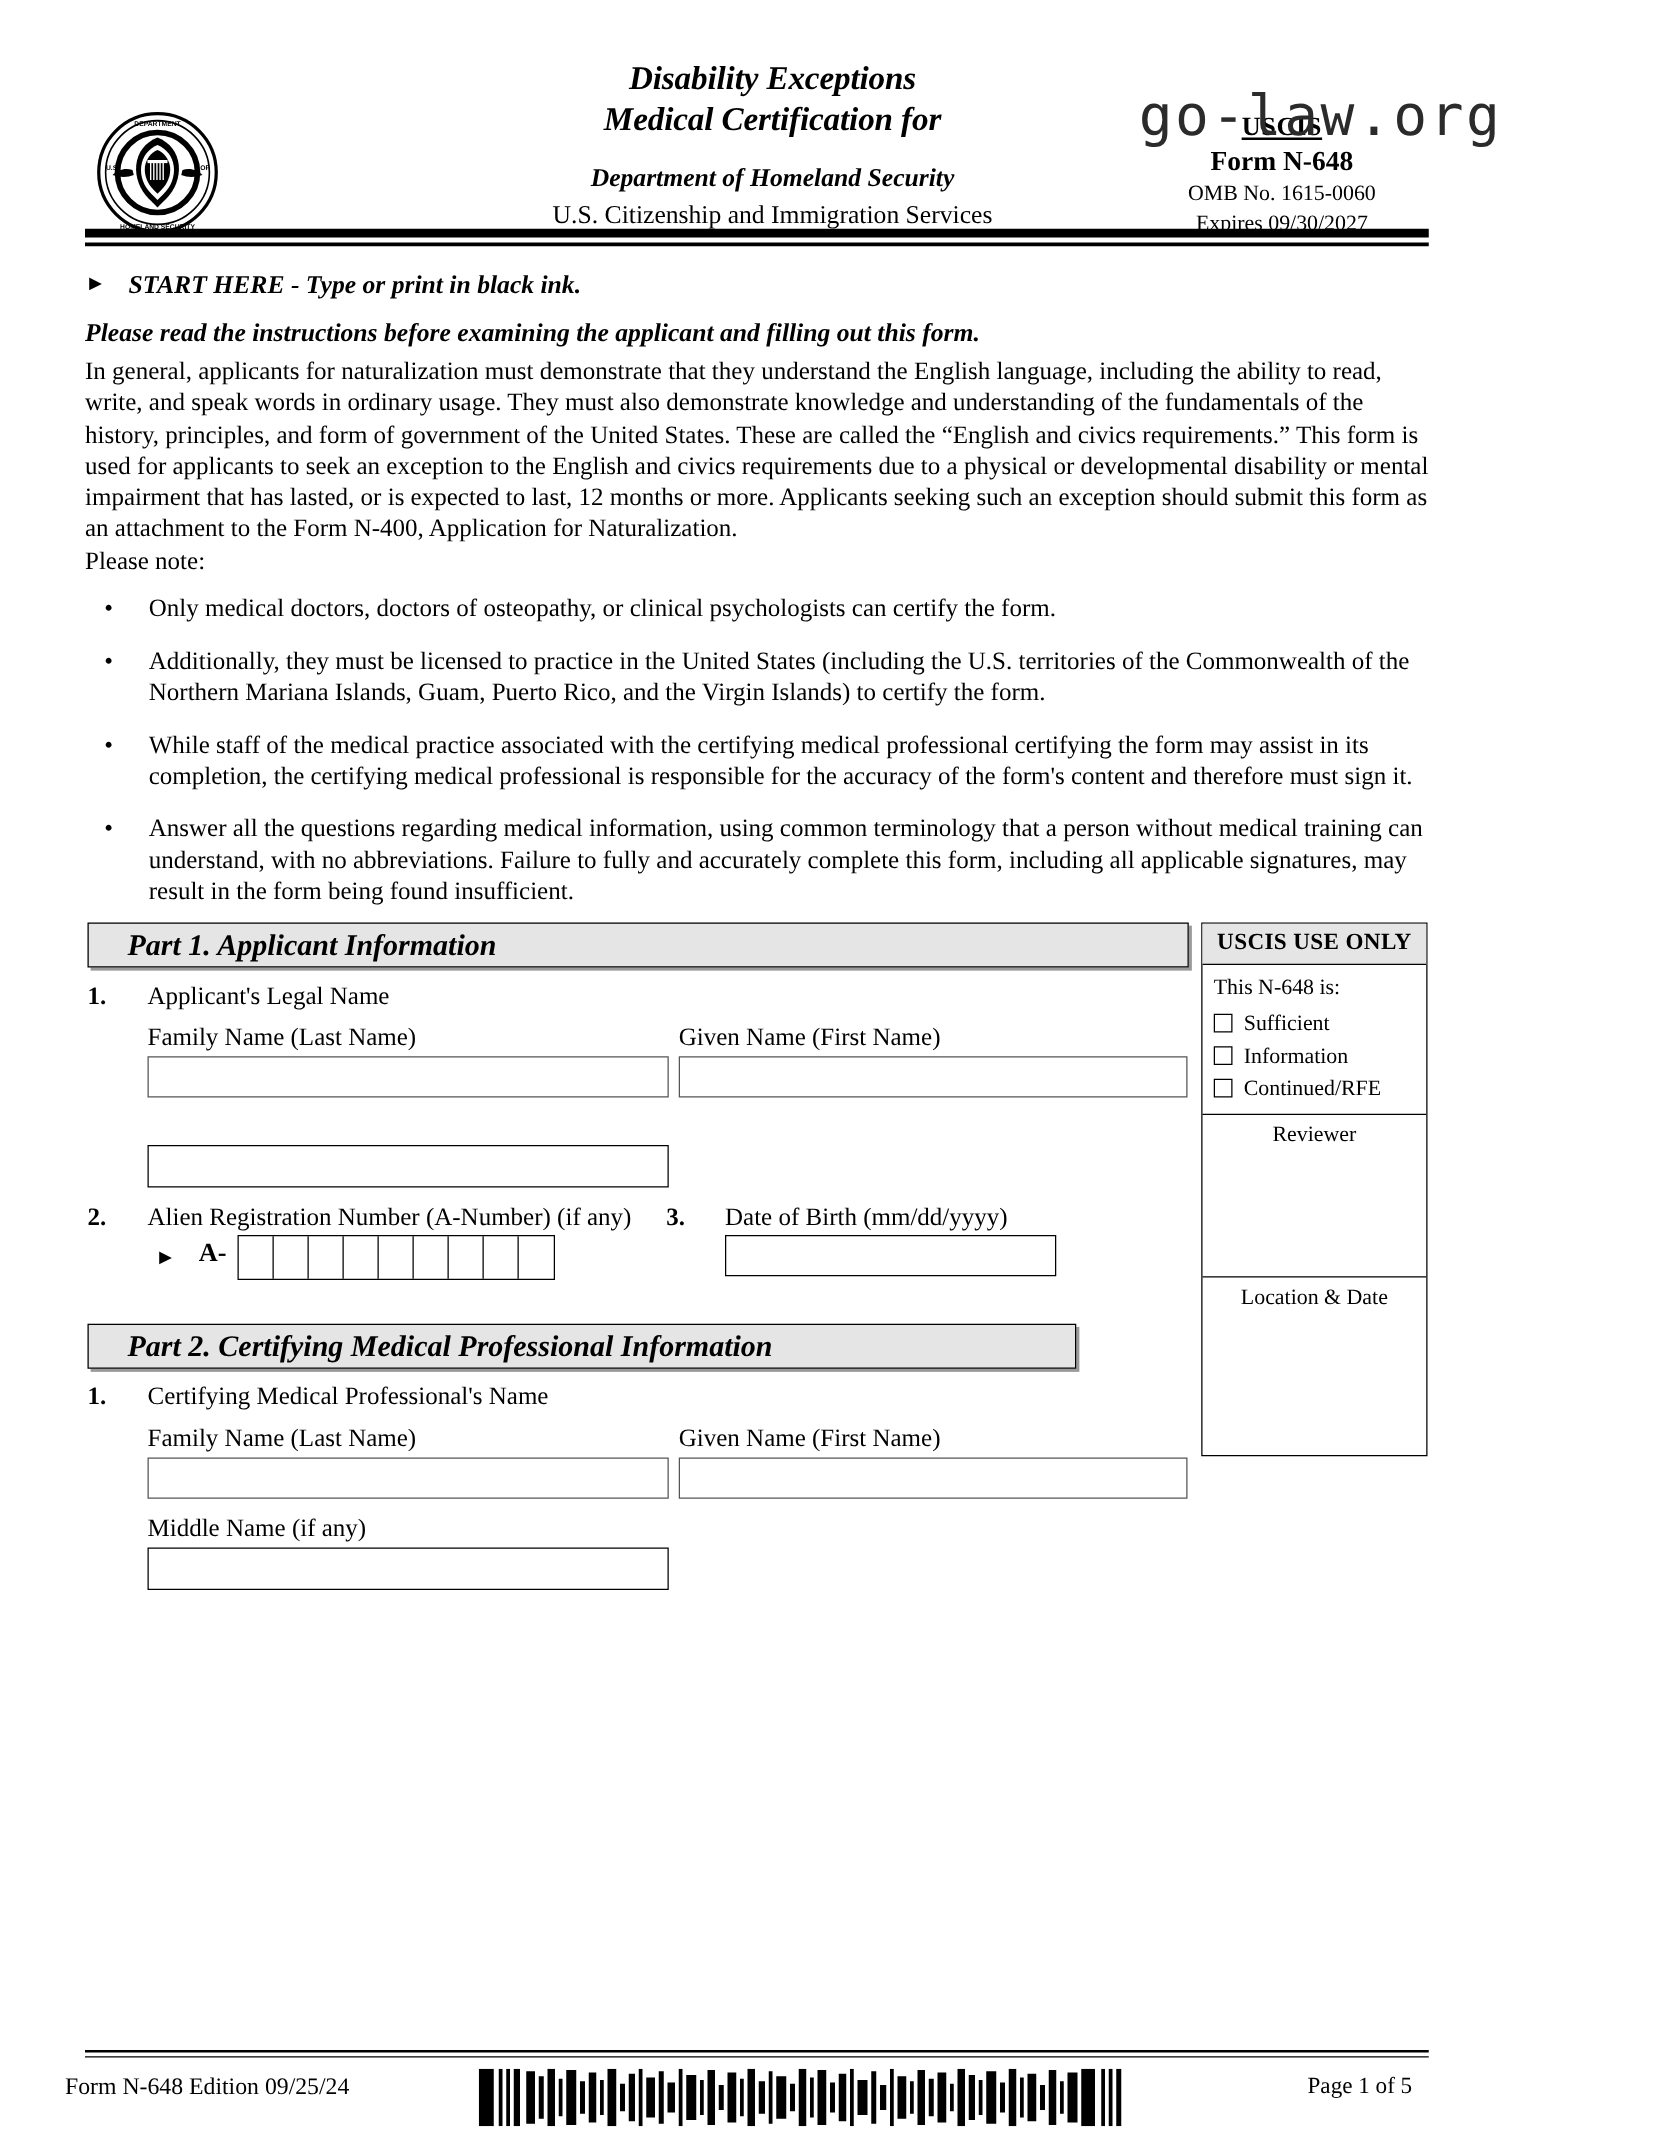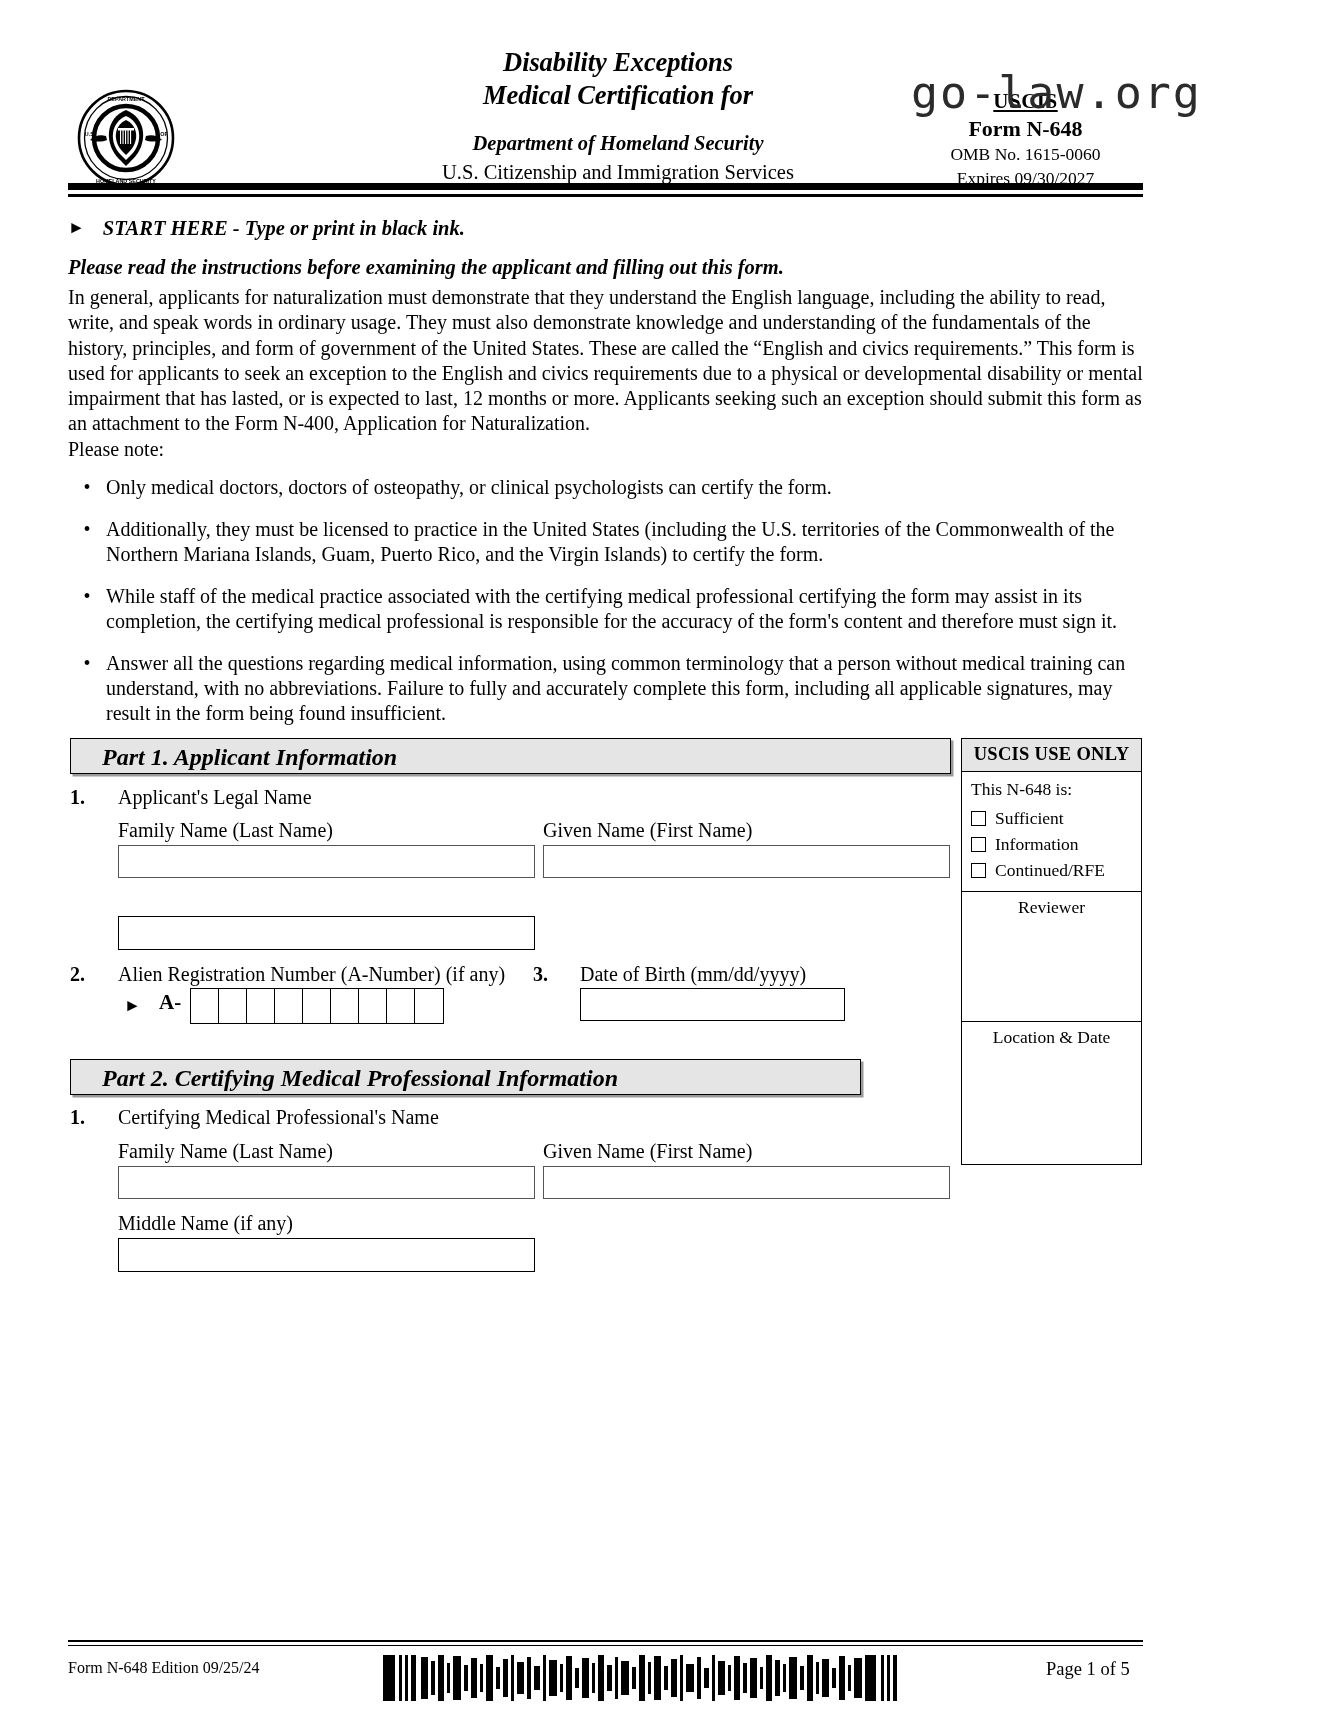--- a/index.html
+++ b/index.html
@@ -175,6 +175,7 @@
     flex: 1 1 auto;
     font-size: 20px;
     line-height: 25px;
+    margin-left: 13px;
   }
 
   

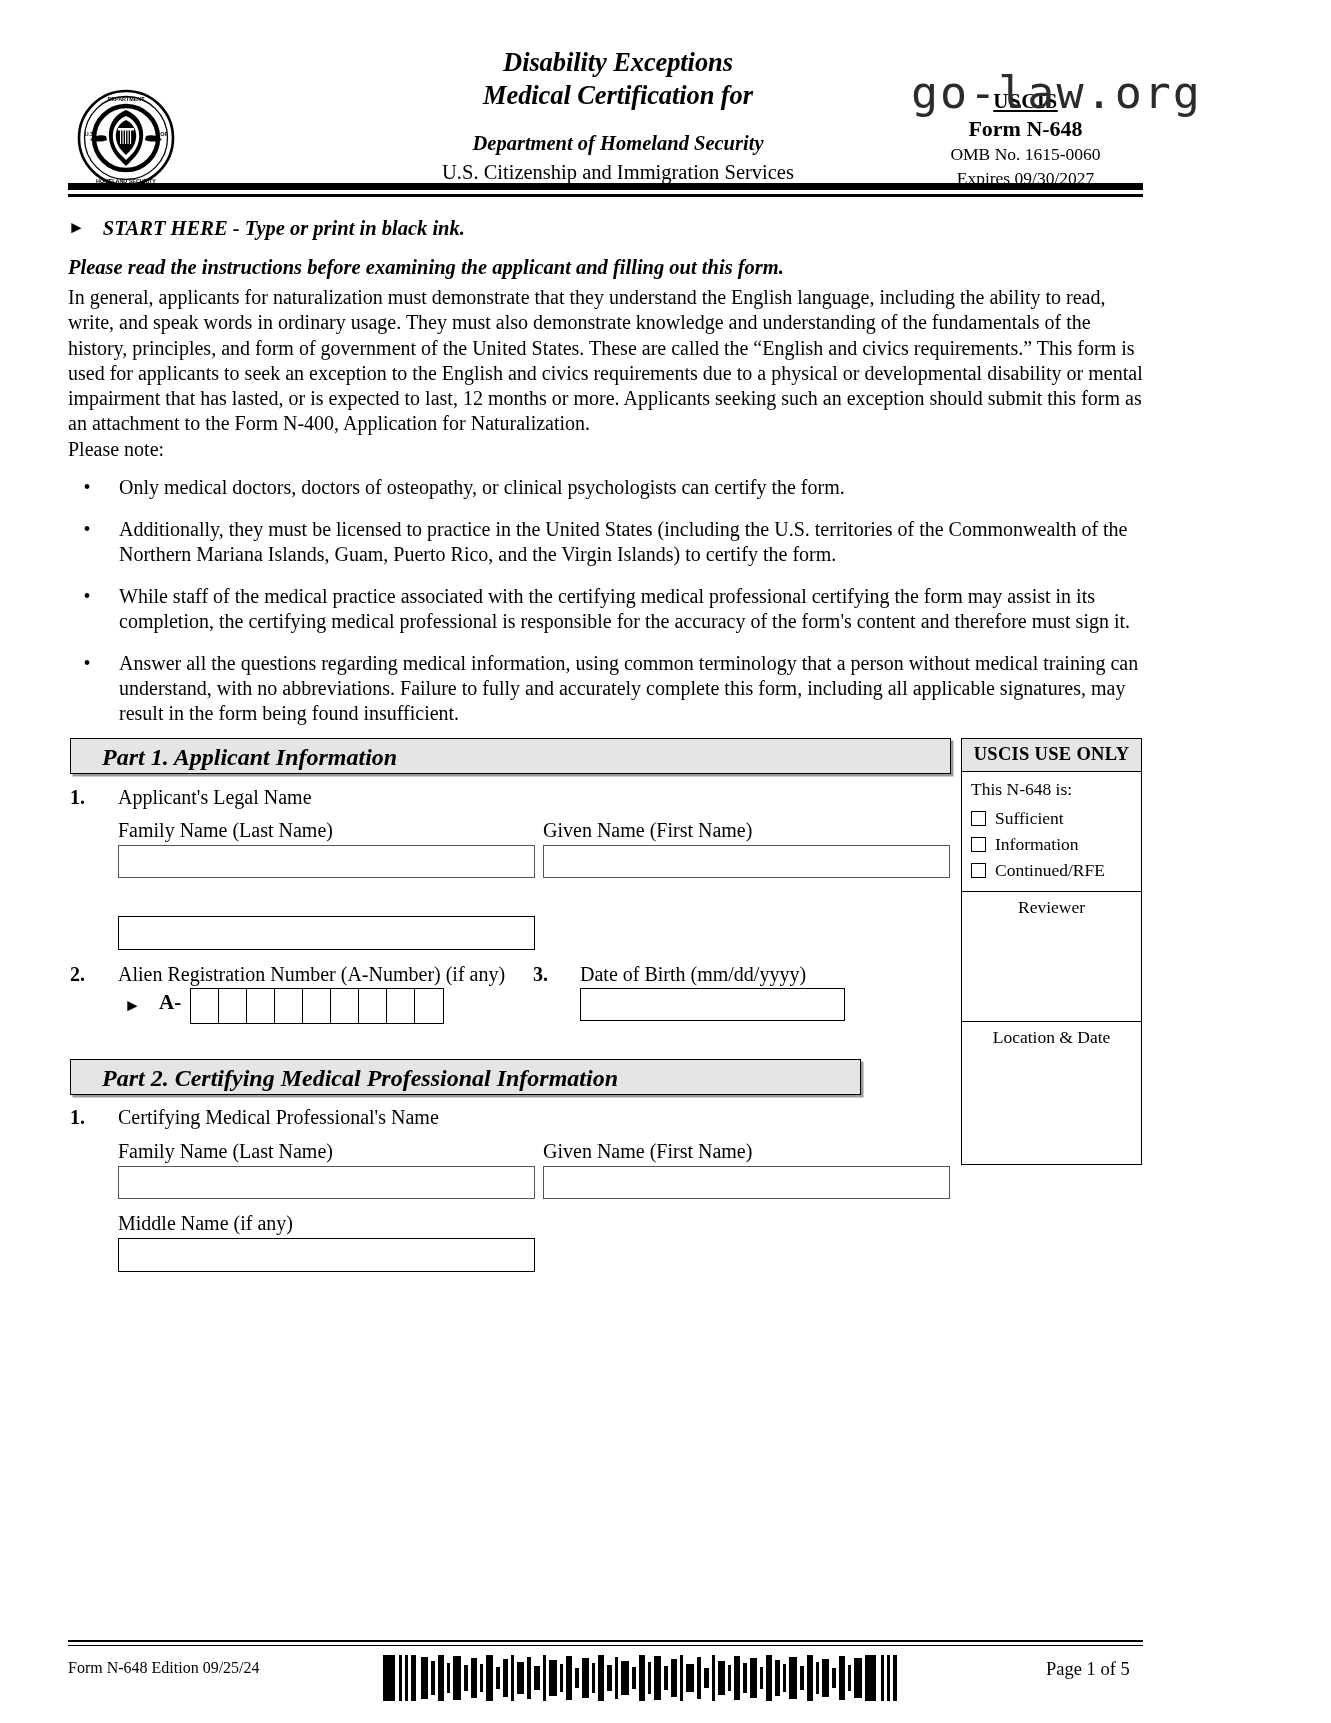--- a/index.html
+++ b/index.html
@@ -325,9 +325,9 @@
   }
   .footer-left {
     position: absolute;
-    left: 68px;
+    left: 52px;
     top: 1659px;
-    font-size: 16px;
+    font-size: 19px;
   }
   .footer-right {
     position: absolute;

